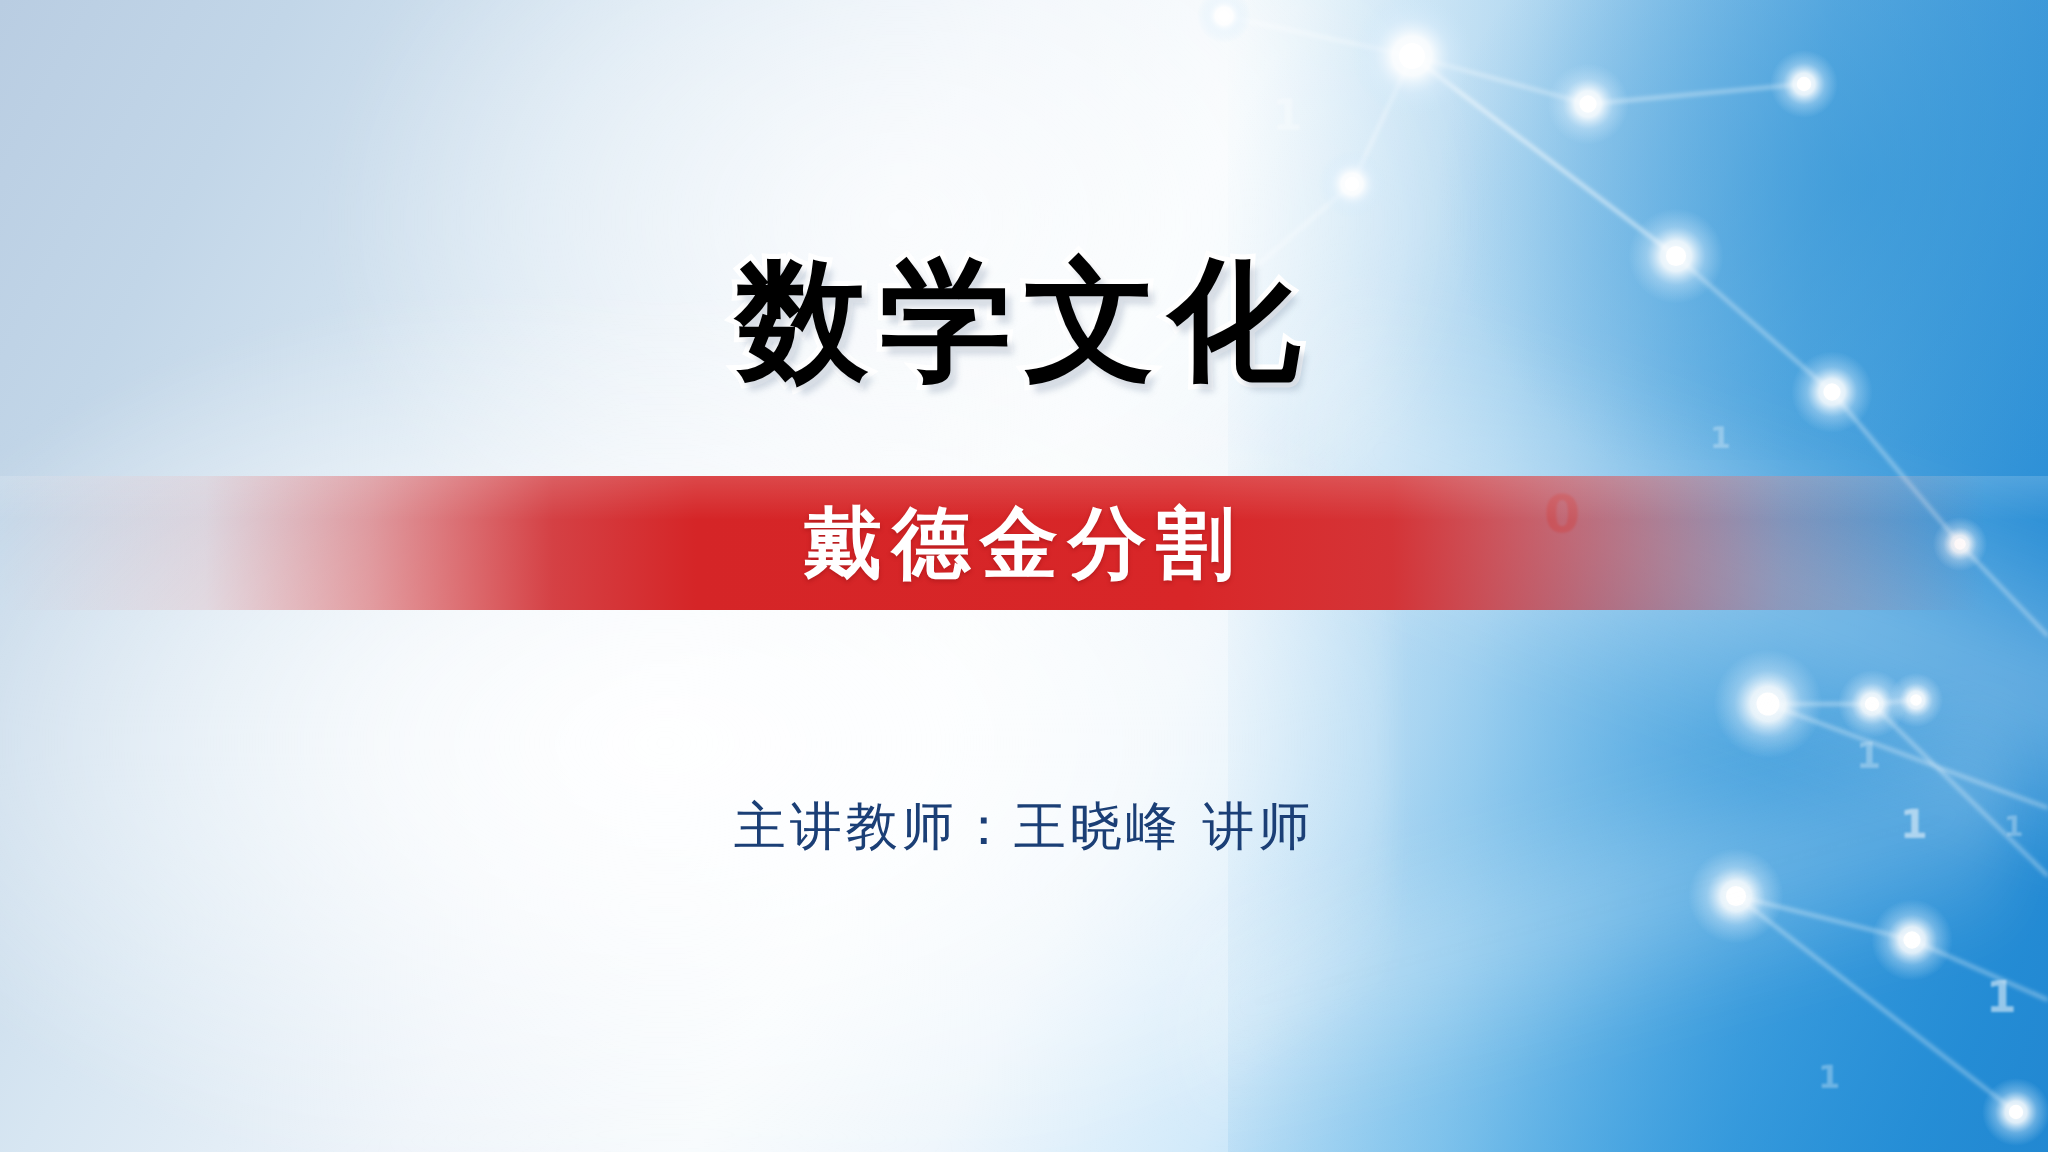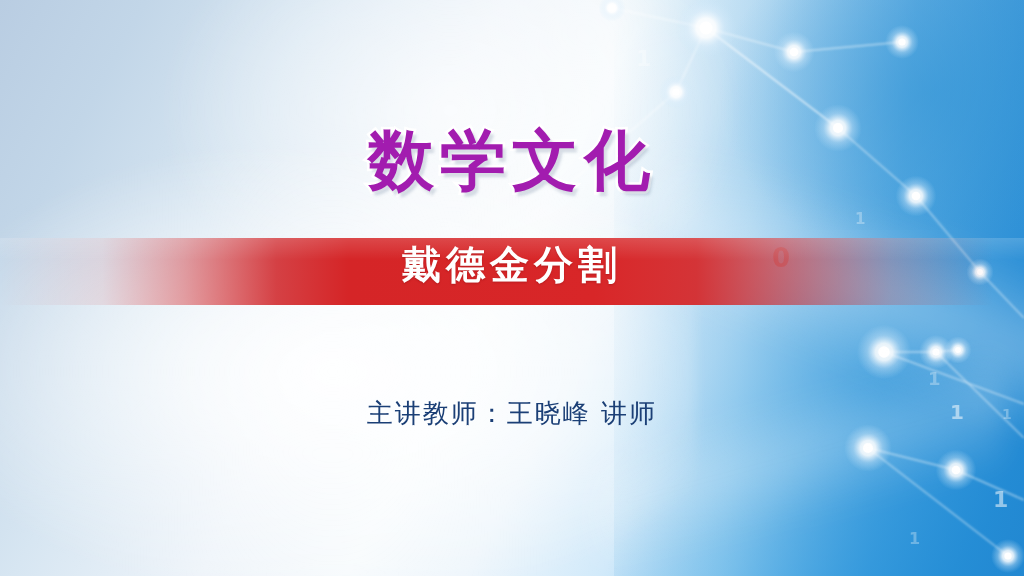--- a/index.html
+++ b/index.html
@@ -148,7 +148,7 @@
     line-height: 1;
     font-weight: 700;
     letter-spacing: 6px;
-    color: #a21caf;
+    color: #000000;
     -webkit-text-stroke: 5px #ffffff;
     paint-order: stroke fill;
     text-shadow:

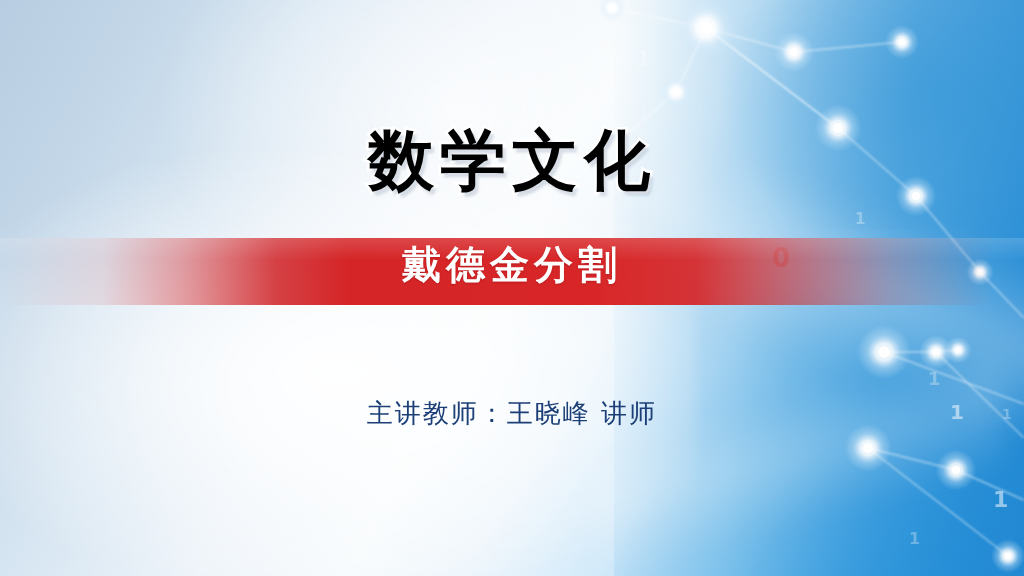--- a/index.html
+++ b/index.html
@@ -176,7 +176,7 @@
       rgba(207,34,38,0.22) 87%,
       rgba(207,34,38,0.00) 97%);
     display: flex;
-    align-items: flex-start;
+    align-items: center;
     justify-content: center;
   }
 

